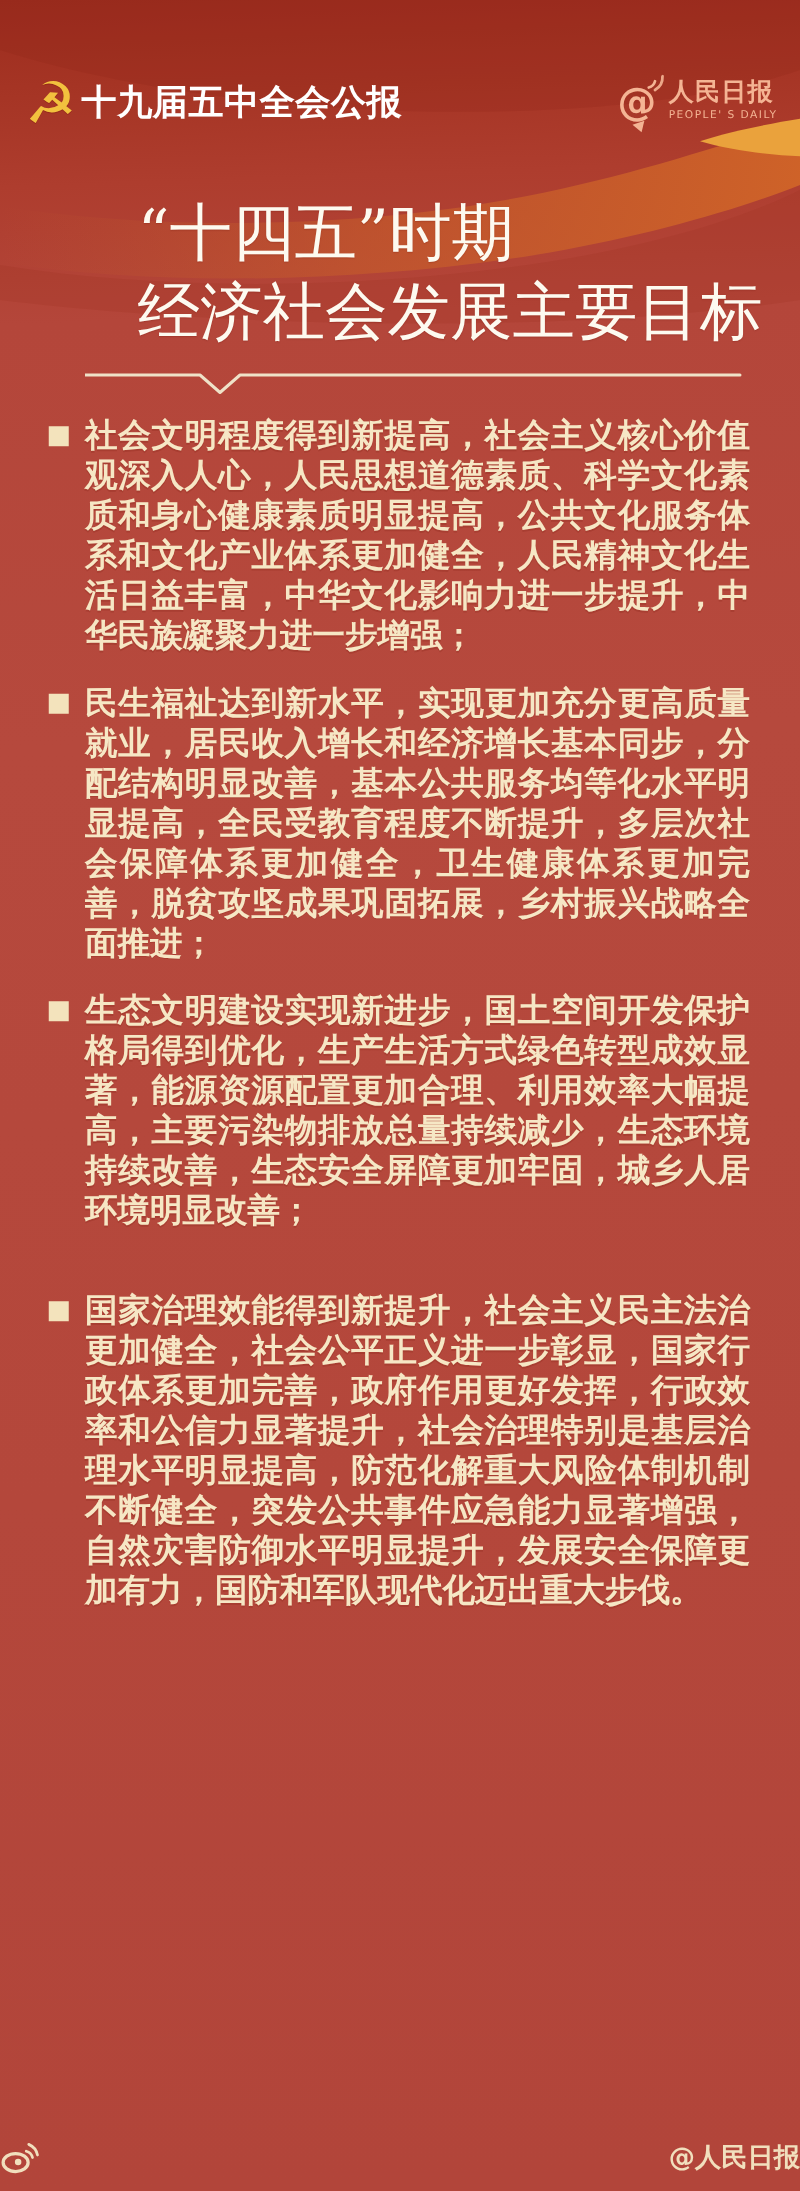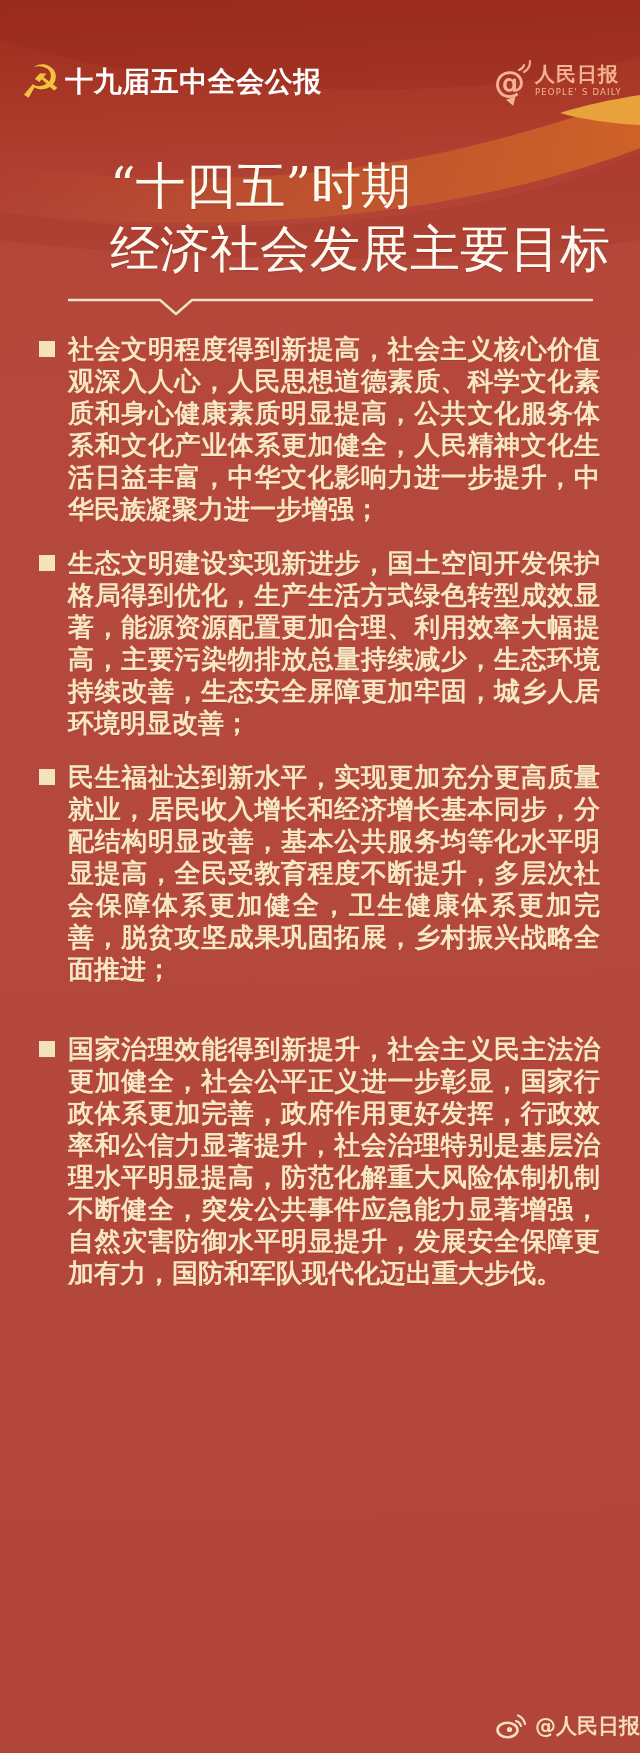--- a/index.html
+++ b/index.html
@@ -118,11 +118,11 @@
     </div>
     <div class="goal">
       <span class="bullet"></span>
-      <p class="goal-text">生态文明建设实现新进步，国土空间开发保护格局得到优化，生产生活方式绿色转型成效显著，能源资源配置更加合理、利用效率大幅提高，主要污染物排放总量持续减少，生态环境持续改善，生态安全屏障更加牢固，城乡人居环境明显改善；</p>
+      <p class="goal-text">民生福祉达到新水平，实现更加充分更高质量就业，居民收入增长和经济增长基本同步，分配结构明显改善，基本公共服务均等化水平明显提高，全民受教育程度不断提升，多层次社会保障体系更加健全，卫生健康体系更加完善，脱贫攻坚成果巩固拓展，乡村振兴战略全面推进；</p>
     </div>
     <div class="goal">
       <span class="bullet"></span>
-      <p class="goal-text">民生福祉达到新水平，实现更加充分更高质量就业，居民收入增长和经济增长基本同步，分配结构明显改善，基本公共服务均等化水平明显提高，全民受教育程度不断提升，多层次社会保障体系更加健全，卫生健康体系更加完善，脱贫攻坚成果巩固拓展，乡村振兴战略全面推进；</p>
+      <p class="goal-text">生态文明建设实现新进步，国土空间开发保护格局得到优化，生产生活方式绿色转型成效显著，能源资源配置更加合理、利用效率大幅提高，主要污染物排放总量持续减少，生态环境持续改善，生态安全屏障更加牢固，城乡人居环境明显改善；</p>
     </div>
     <div class="goal">
       <span class="bullet"></span>

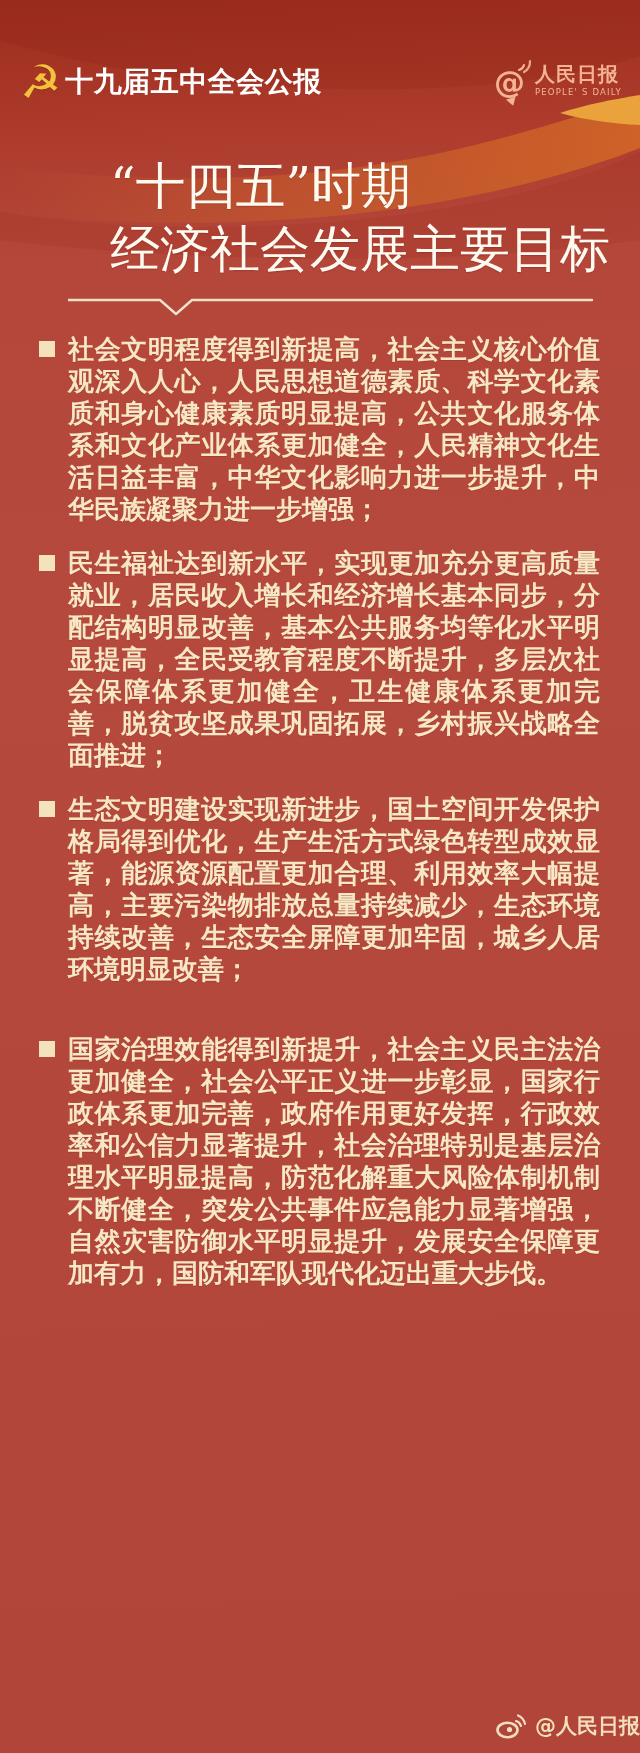--- a/index.html
+++ b/index.html
@@ -58,7 +58,7 @@
 
   
   .footer { position:absolute; top:1712px; left:0; width:640px;
-            display:flex; align-items:center; justify-content:flex-end; }
+            display:flex; align-items:center; justify-content:space-between; }
   .footer-credit { font-family:"DejaVu Sans","Liberation Sans",sans-serif;
                    color:#f1dfbd; font-size:21px; font-weight:bold; margin-left:8px; }
 </style>

